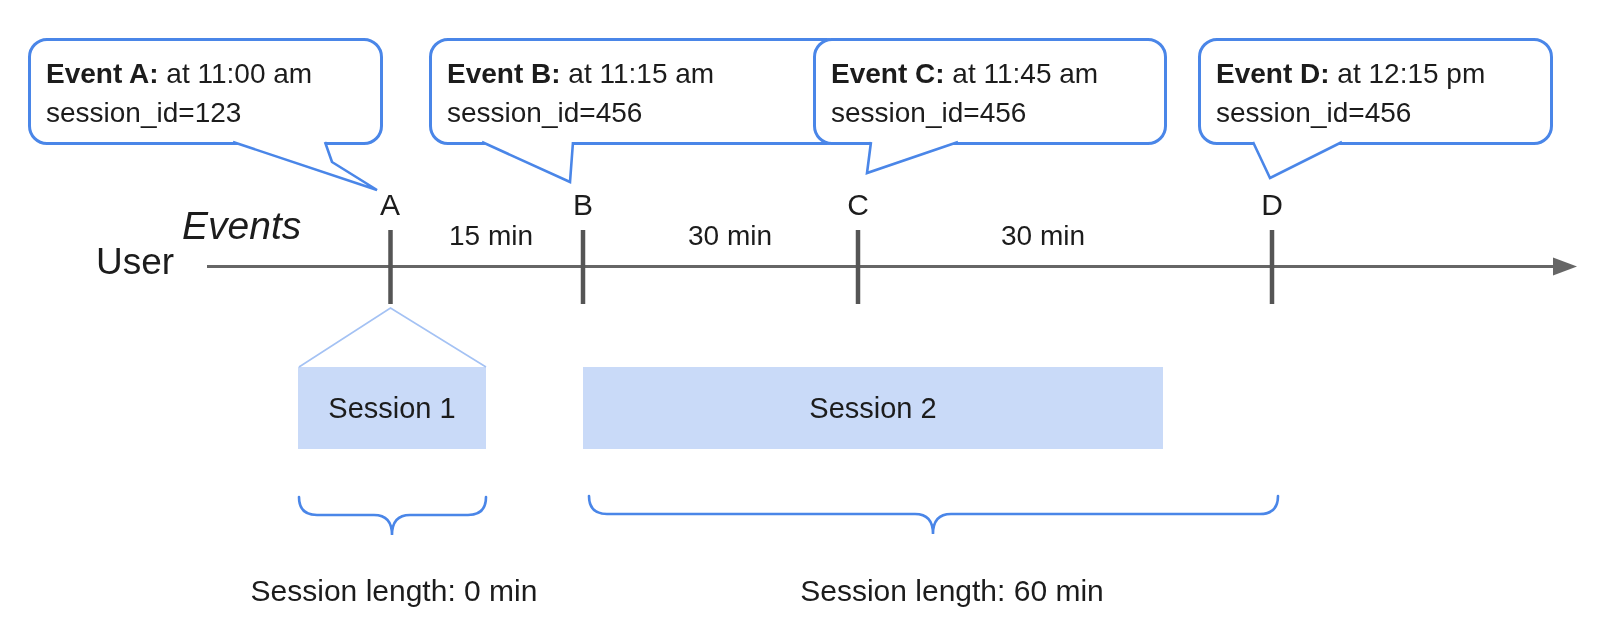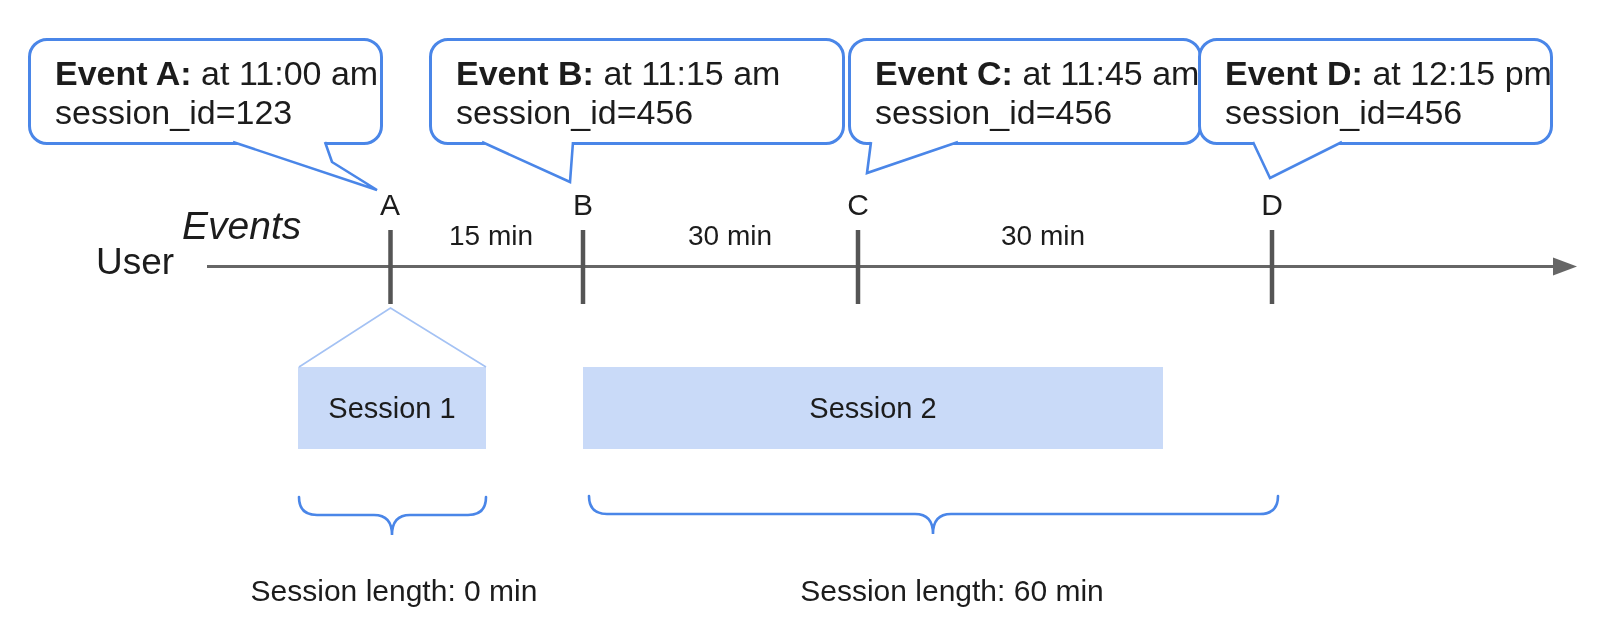--- a/index.html
+++ b/index.html
@@ -27,8 +27,8 @@
     border:3px solid var(--accent-blue,#4a86e8);
     border-radius:19px;
     background:#ffffff;
-    padding:13px 10px 0 24px;
-    font-size:34px; line-height:39px;
+    padding:13px 10px 0 15px;
+    font-size:28px; line-height:39px;
     color:var(--text-black,#1c1c1c);
     white-space:nowrap;
     z-index:1;

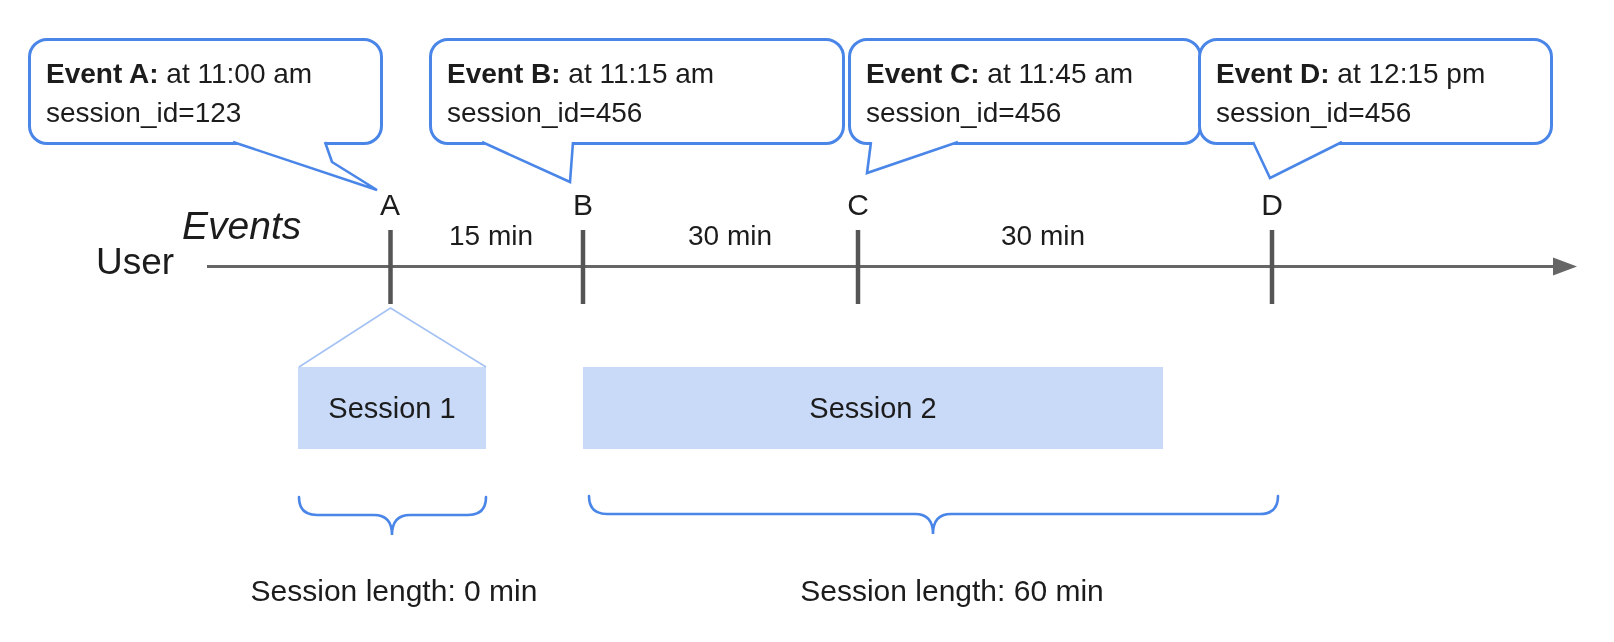--- a/index.html
+++ b/index.html
@@ -70,7 +70,7 @@
     <div>session_id=456</div>
   </div>
 
-  <div class="callout" style="left:813px; width:354px;margin-left:35px;">
+  <div class="callout" style="left:813px; width:354px;">
     <div><span class="bold">Event C:</span> <span>at 11:45 am</span></div>
     <div>session_id=456</div>
   </div>

